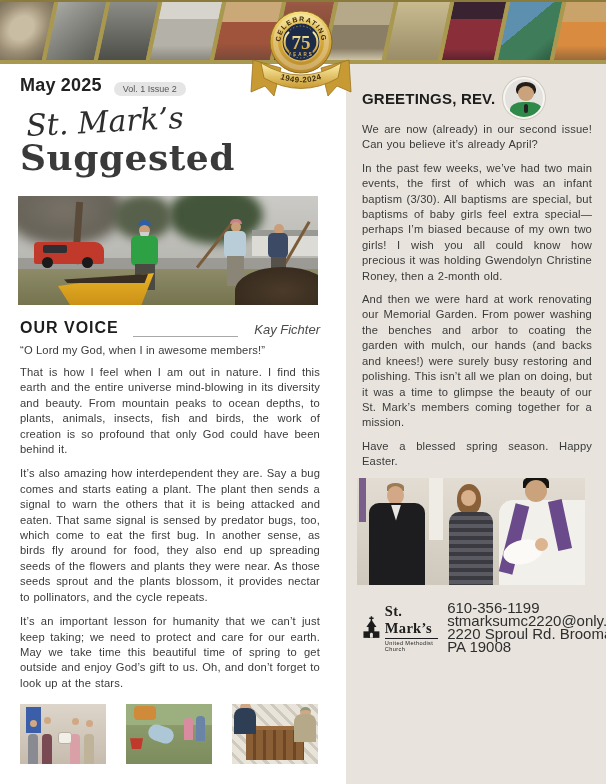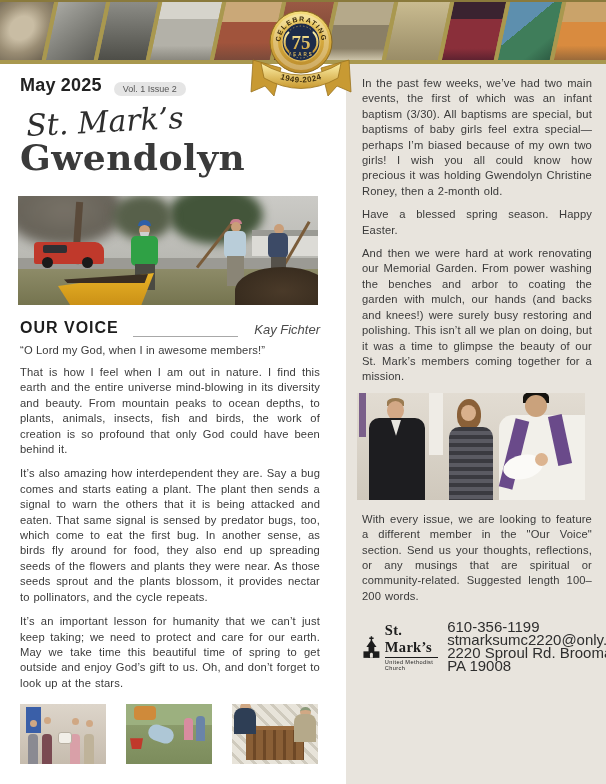--- a/index.html
+++ b/index.html
@@ -282,6 +282,15 @@
   </div>
 
   <div class="right-panel">
+    <div class="greet-row">
+      <span class="greet-h">GREETINGS, REV.</span>
+      <div class="avatar">
+        <div class="av-hair"></div>
+          <div class="av-face"></div>
+          <div class="av-shirt"></div>
+          <div class="av-mic"></div>
+      </div>
+    </div>
     <p class="body-p">In the past few weeks, we’ve had two main events, the first of which was an infant baptism (3/30). All baptisms are special, but baptisms of baby girls feel extra special—perhaps I’m biased because of my own two girls! I wish you all could know how precious it was holding Gwendolyn Christine Roney, then a 2-month old.</p>
     <p class="body-p">Have a blessed spring season. Happy Easter.</p>
     <p class="body-p">And then we were hard at work renovating our Memorial Garden. From power washing the benches and arbor to coating the garden with mulch, our hands (and backs and knees!) were surely busy restoring and polishing. This isn’t all we plan on doing, but it was a time to glimpse the beauty of our St. Mark’s members coming together for a mission.</p>

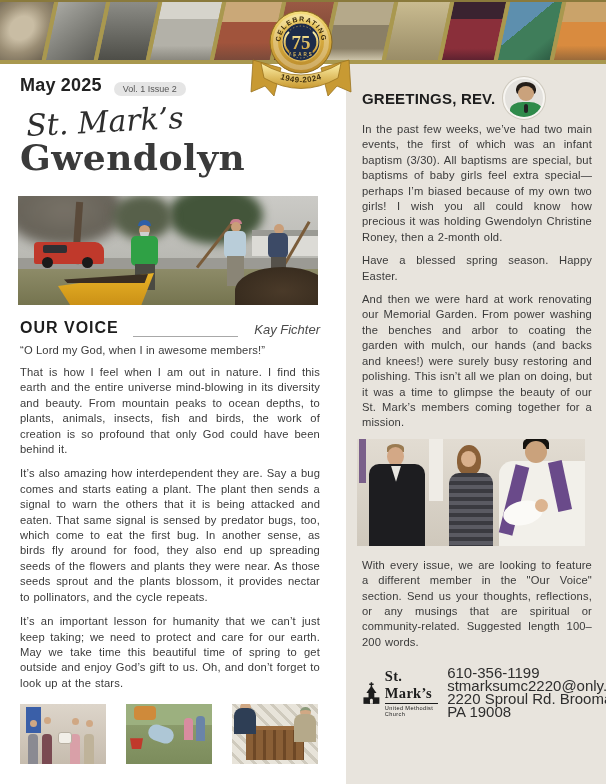--- a/index.html
+++ b/index.html
@@ -291,6 +291,7 @@
           <div class="av-mic"></div>
       </div>
     </div>
+    <p class="body-p">We are now (already) in our second issue! Can you believe it’s already April?</p>
     <p class="body-p">In the past few weeks, we’ve had two main events, the first of which was an infant baptism (3/30). All baptisms are special, but baptisms of baby girls feel extra special—perhaps I’m biased because of my own two girls! I wish you all could know how precious it was holding Gwendolyn Christine Roney, then a 2-month old.</p>
     <p class="body-p">Have a blessed spring season. Happy Easter.</p>
     <p class="body-p">And then we were hard at work renovating our Memorial Garden. From power washing the benches and arbor to coating the garden with mulch, our hands (and backs and knees!) were surely busy restoring and polishing. This isn’t all we plan on doing, but it was a time to glimpse the beauty of our St. Mark’s members coming together for a mission.</p>

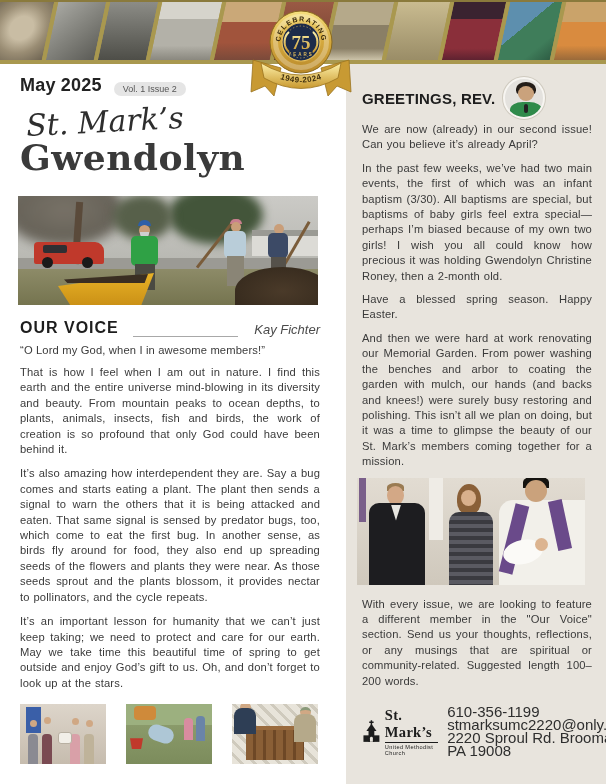--- a/index.html
+++ b/index.html
@@ -206,7 +206,7 @@
     </div>
     <div class="title-block">
       <div class="title-script">St. Mark’s</div>
-      <div class="title-main">Gwendolyn</div>
+      <div class="title-main">Suggested</div>
     </div>
 
     <div class="main-photo">

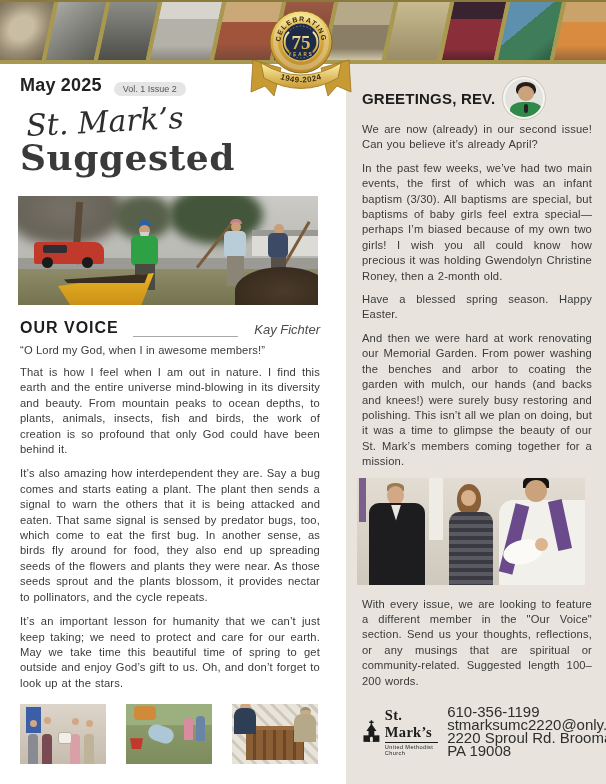--- a/index.html
+++ b/index.html
@@ -293,8 +293,8 @@
     </div>
     <p class="body-p">We are now (already) in our second issue! Can you believe it’s already April?</p>
     <p class="body-p">In the past few weeks, we’ve had two main events, the first of which was an infant baptism (3/30). All baptisms are special, but baptisms of baby girls feel extra special—perhaps I’m biased because of my own two girls! I wish you all could know how precious it was holding Gwendolyn Christine Roney, then a 2-month old.</p>
+    <p class="body-p">And then we were hard at work renovating our Memorial Garden. From power washing the benches and arbor to coating the garden with mulch, our hands (and backs and knees!) were surely busy restoring and polishing. This isn’t all we plan on doing, but it was a time to glimpse the beauty of our St. Mark’s members coming together for a mission.</p>
     <p class="body-p">Have a blessed spring season. Happy Easter.</p>
-    <p class="body-p">And then we were hard at work renovating our Memorial Garden. From power washing the benches and arbor to coating the garden with mulch, our hands (and backs and knees!) were surely busy restoring and polishing. This isn’t all we plan on doing, but it was a time to glimpse the beauty of our St. Mark’s members coming together for a mission.</p>
 
     <div class="baptism">
       <div class="bp-flag"></div>

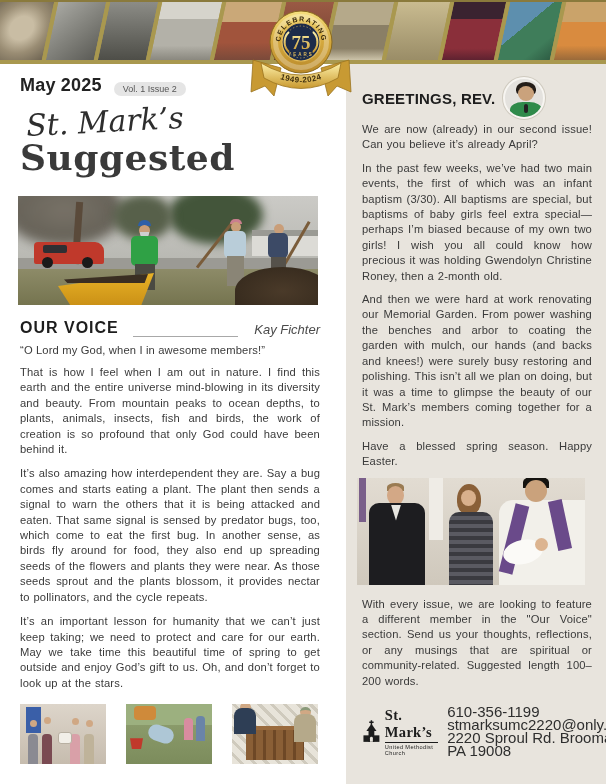--- a/index.html
+++ b/index.html
@@ -315,7 +315,6 @@
         <div class="bp-baby-head"></div>
     </div>
 
-    <p class="body-p">With every issue, we are looking to feature a different member in the "Our Voice" section. Send us your thoughts, reflections, or any musings that are spiritual or community-related. Suggested length 100–200 words.</p>
 
     <div class="footer-row">
       <div class="logo">

